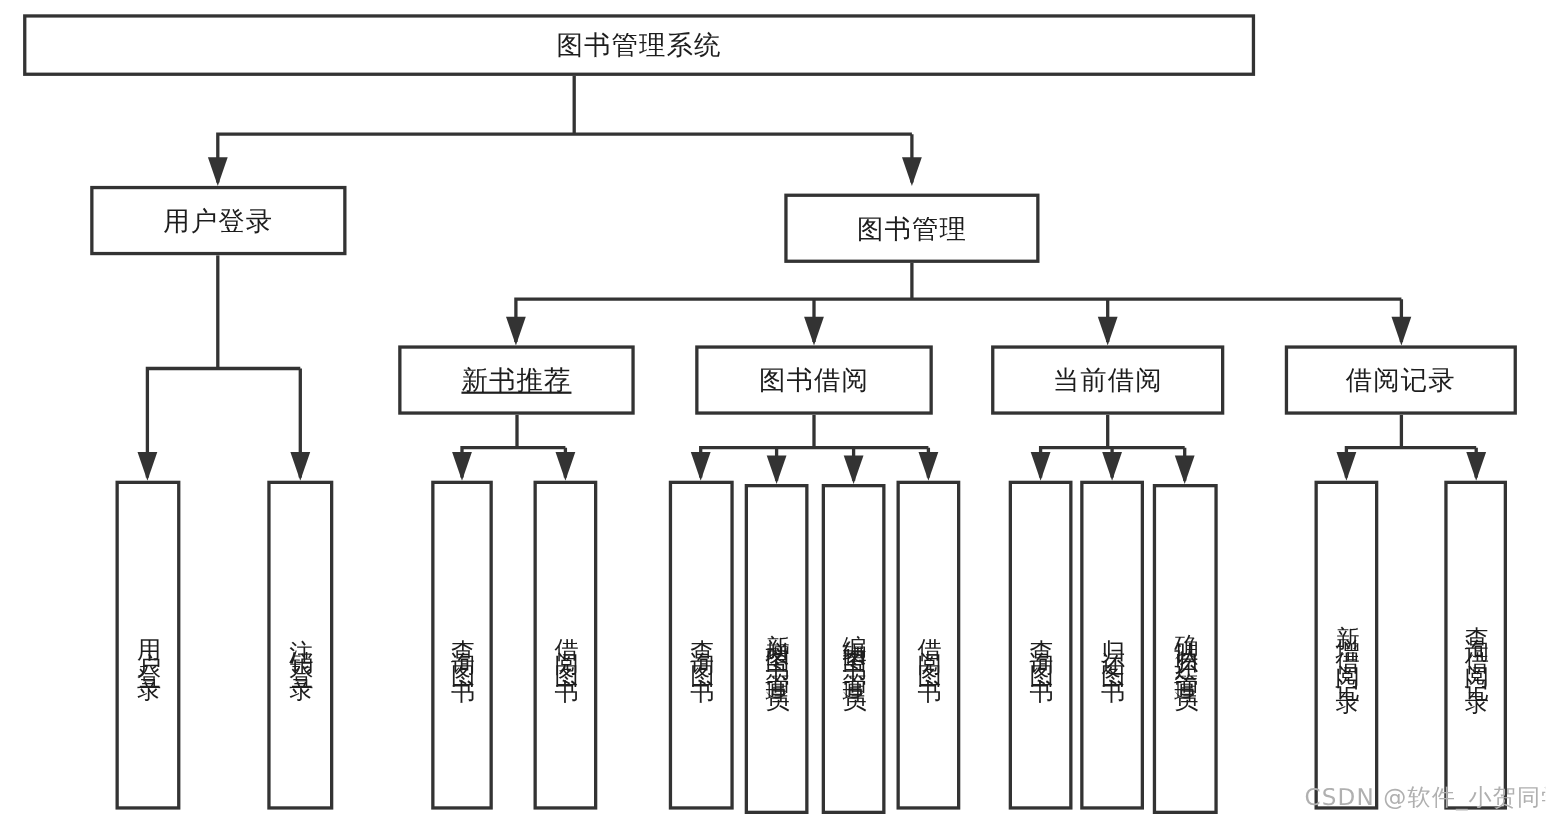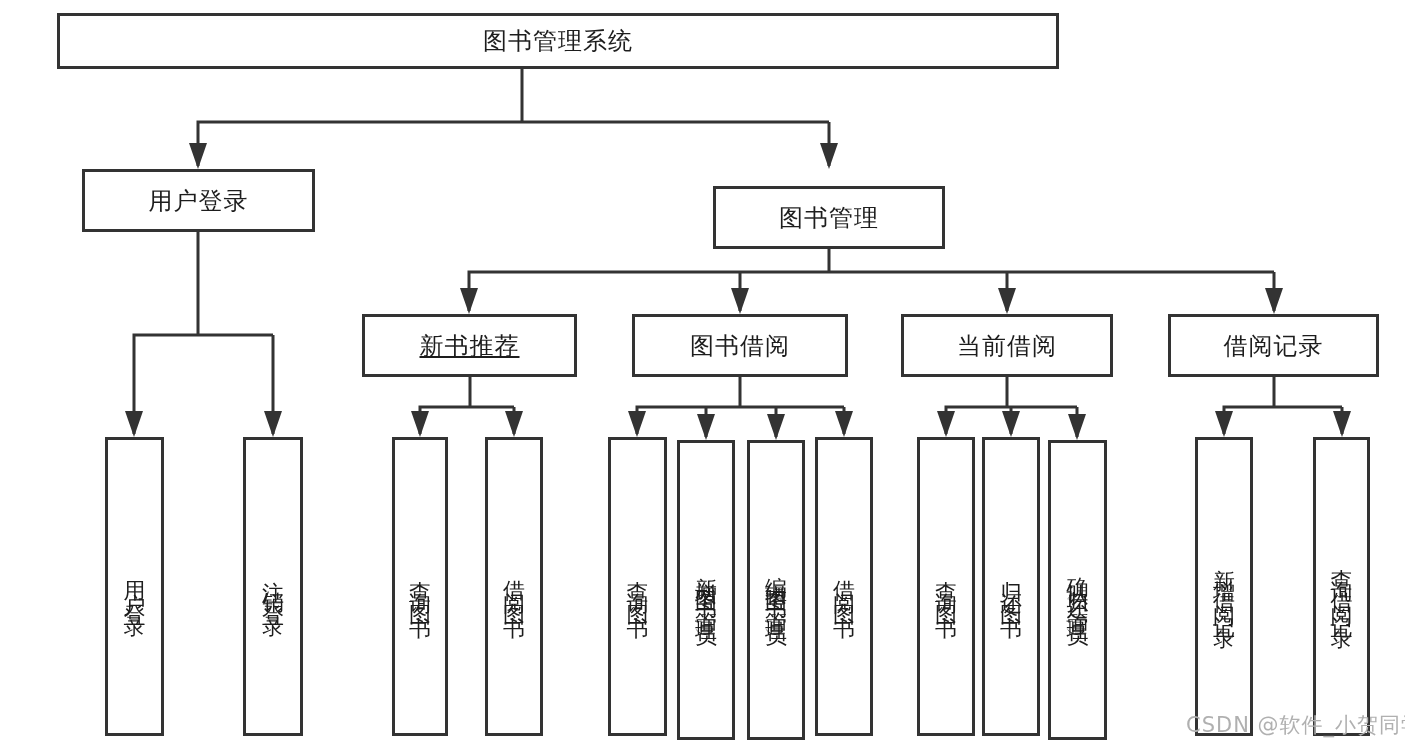--- a/index.html
+++ b/index.html
@@ -95,7 +95,7 @@
     </g>
   </svg>
 
-  <div class="node" style="left:21px; top:13px; width:1002px; height:56px;margin-left:36px;">图书管理系统</div>
+  <div class="node" style="left:21px; top:13px; width:1120px; height:56px;">图书管理系统</div>
 
   <div class="node" style="left:82px; top:169px; width:233px; height:63px;">用户登录</div>
   <div class="node" style="left:713px; top:186px; width:232px; height:63px;">图书管理</div>

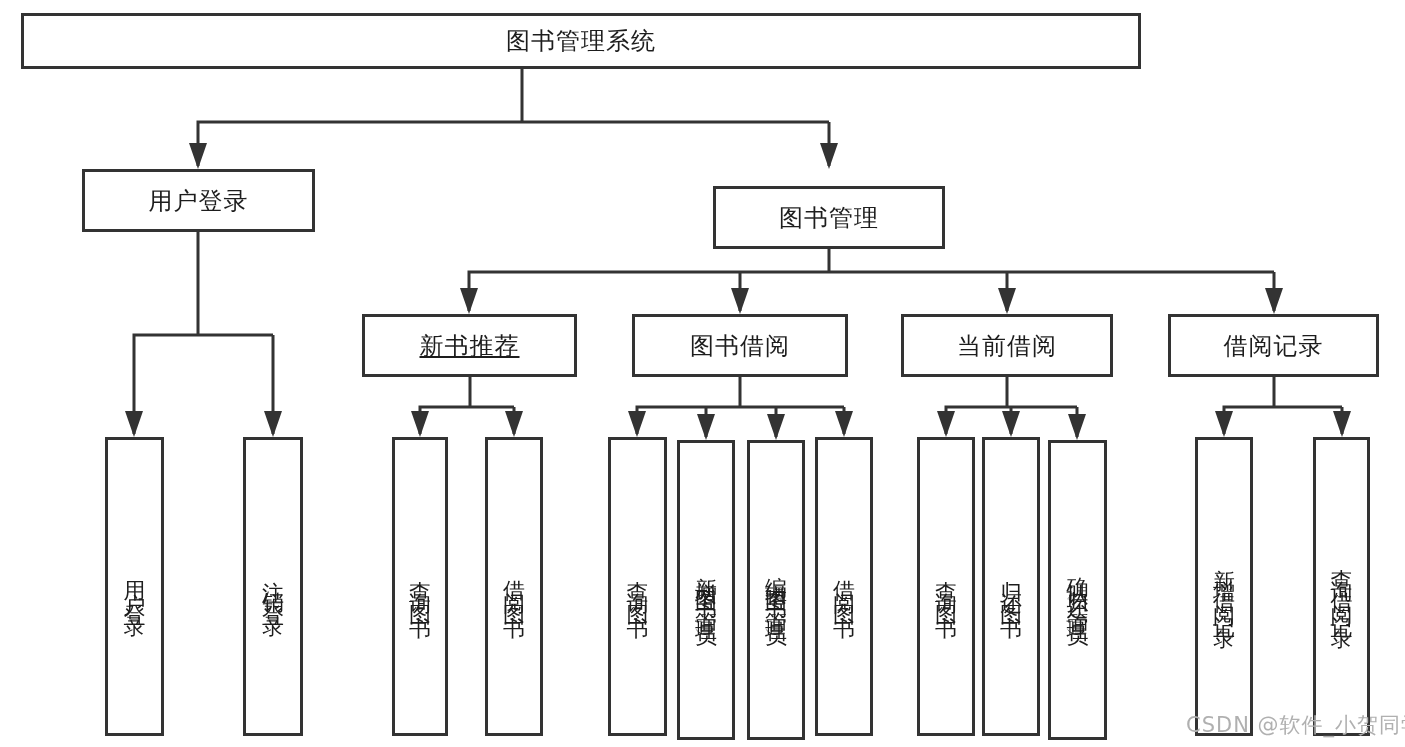--- a/index.html
+++ b/index.html
@@ -98,7 +98,7 @@
   <div class="node" style="left:21px; top:13px; width:1120px; height:56px;">图书管理系统</div>
 
   <div class="node" style="left:82px; top:169px; width:233px; height:63px;">用户登录</div>
-  <div class="node" style="left:713px; top:186px; width:232px; height:63px;">图书管理</div>
+  <div class="node" style="left:713px; top:176px; width:232px; height:63px;">图书管理</div>
 
   <div class="node" style="left:362px; top:314px; width:215px; height:63px;text-decoration:underline;">新书推荐</div>
   <div class="node" style="left:632px; top:314px; width:216px; height:63px;">图书借阅</div>

